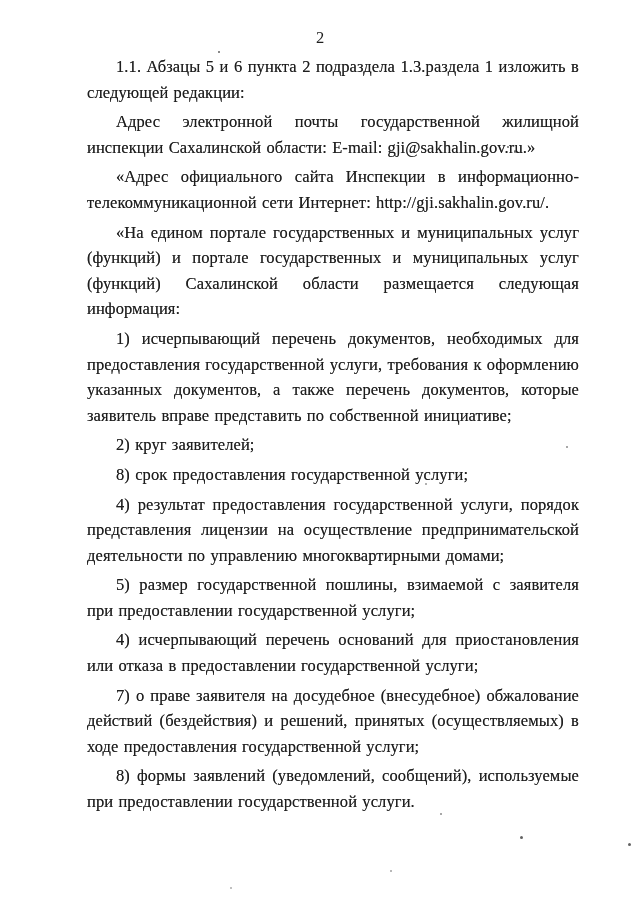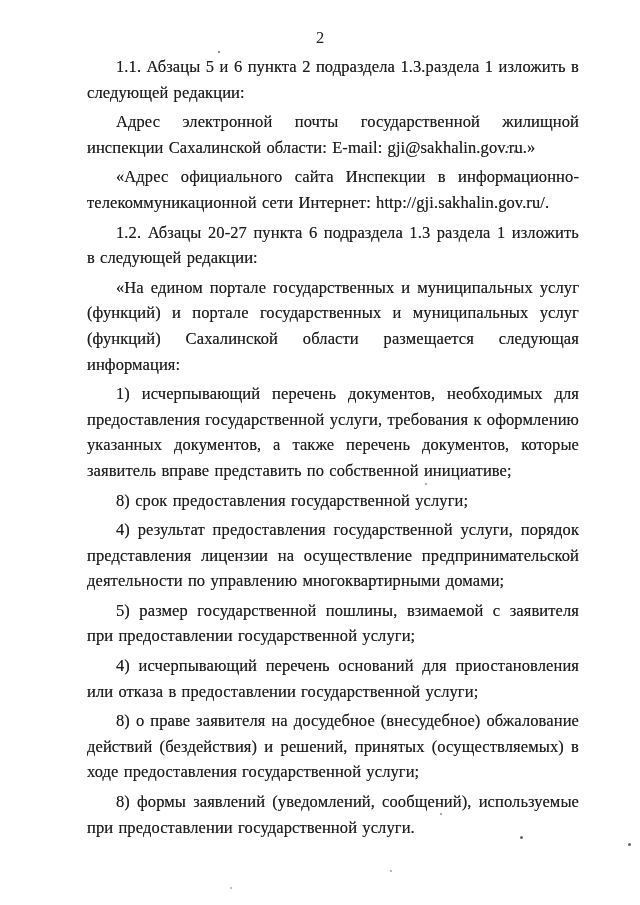--- a/index.html
+++ b/index.html
@@ -75,7 +75,6 @@
     <p>1.1. Абзацы 5 и 6 пункта 2 подраздела 1.3.раздела 1 изложить в следующей редакции:</p>
     <p>Адрес электронной почты государственной жилищной инспекции Сахалинской области: E-mail: gji@sakhalin.gov.ru.»</p>
     <p>«Адрес официального сайта Инспекции в информационно-телекоммуникационной сети Интернет: http://gji.sakhalin.gov.ru/.</p>
-    <p>1.2. Абзацы 20-27 пункта 6 подраздела 1.3 раздела 1 изложить в следующей редакции:</p>
     <p>«На едином портале государственных и муниципальных услуг (функций) и портале государственных и муниципальных услуг (функций) Сахалинской области размещается следующая информация:</p>
     <p>1) исчерпывающий перечень документов, необходимых для предоставления государственной услуги, требования к оформлению указанных документов, а также перечень документов, которые заявитель вправе представить по собственной инициативе;</p>
     <p>8) срок предоставления государственной услуги;</p>

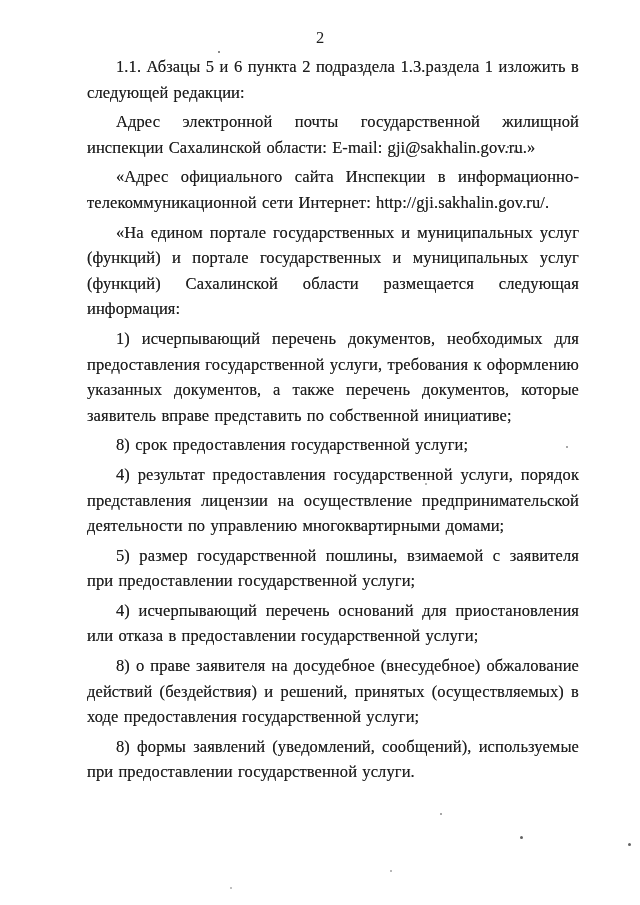--- a/index.html
+++ b/index.html
@@ -77,6 +77,7 @@
     <p>«Адрес официального сайта Инспекции в информационно-телекоммуникационной сети Интернет: http://gji.sakhalin.gov.ru/.</p>
     <p>«На едином портале государственных и муниципальных услуг (функций) и портале государственных и муниципальных услуг (функций) Сахалинской области размещается следующая информация:</p>
     <p>1) исчерпывающий перечень документов, необходимых для предоставления государственной услуги, требования к оформлению указанных документов, а также перечень документов, которые заявитель вправе представить по собственной инициативе;</p>
+    <p>2) круг заявителей;</p>
     <p>8) срок предоставления государственной услуги;</p>
     <p>4) результат предоставления государственной услуги, порядок представления лицензии на осуществление предпринимательской деятельности по управлению многоквартирными домами;</p>
     <p>5) размер государственной пошлины, взимаемой с заявителя при предоставлении государственной услуги;</p>

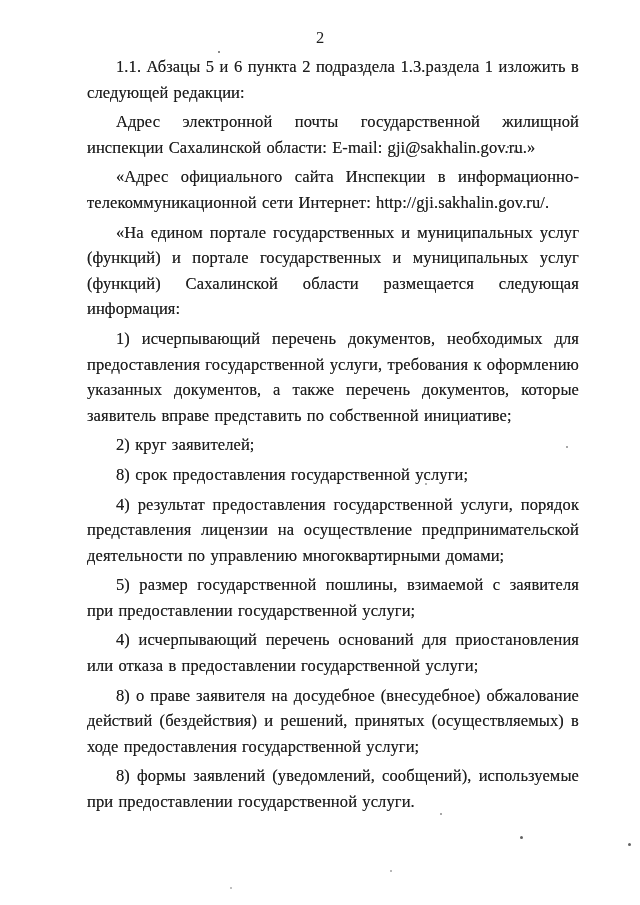--- a/index.html
+++ b/index.html
@@ -82,7 +82,7 @@
     <p>4) результат предоставления государственной услуги, порядок представления лицензии на осуществление предпринимательской деятельности по управлению многоквартирными домами;</p>
     <p>5) размер государственной пошлины, взимаемой с заявителя при предоставлении государственной услуги;</p>
     <p>4) исчерпывающий перечень оснований для приостановления или отказа в предоставлении государственной услуги;</p>
-    <p>8) о праве заявителя на досудебное (внесудебное) обжалование действий (бездействия) и решений, принятых (осуществляемых) в ходе предоставления государственной услуги;</p>
+    <p>7) о праве заявителя на досудебное (внесудебное) обжалование действий (бездействия) и решений, принятых (осуществляемых) в ходе предоставления государственной услуги;</p>
     <p>8) формы заявлений (уведомлений, сообщений), используемые при предоставлении государственной услуги.</p>
   </div>
 

